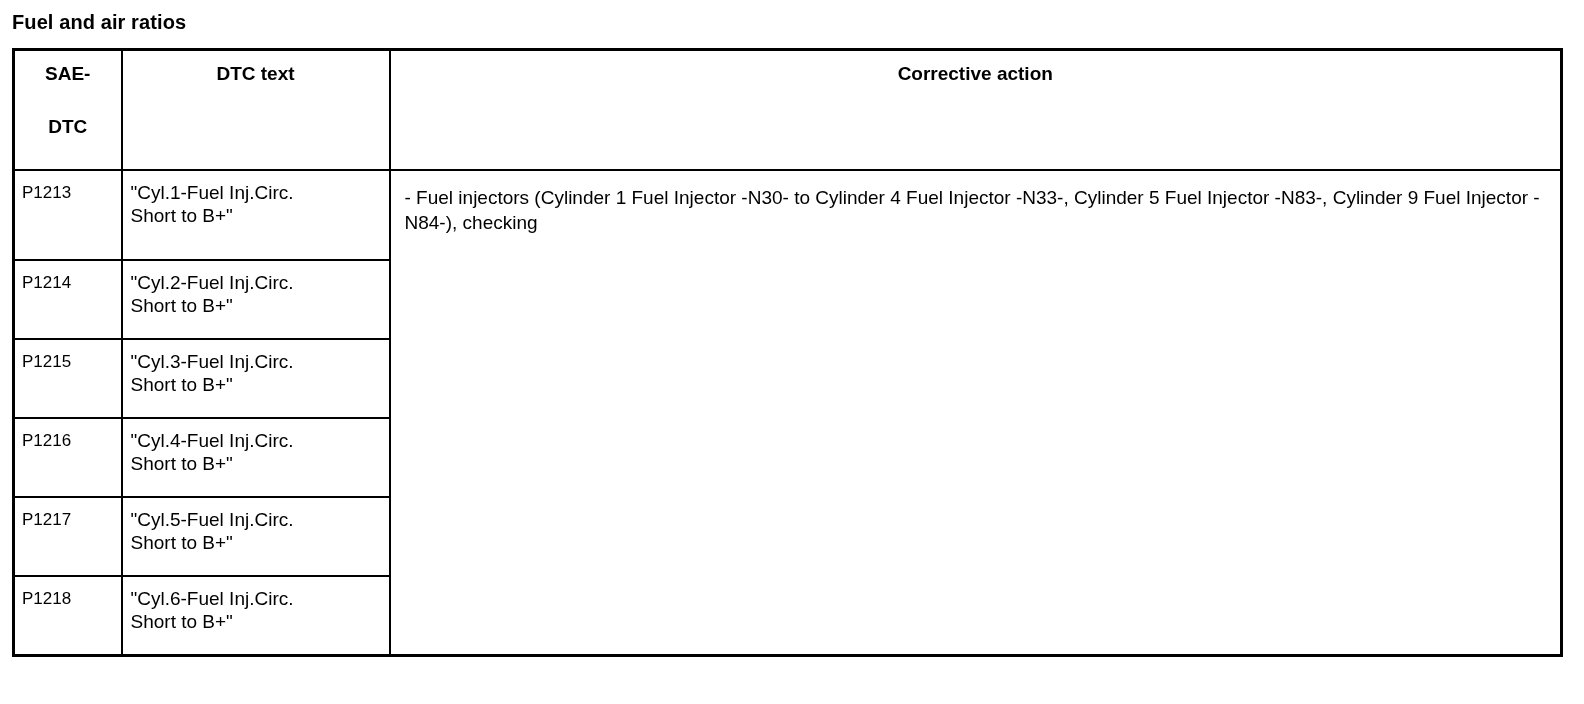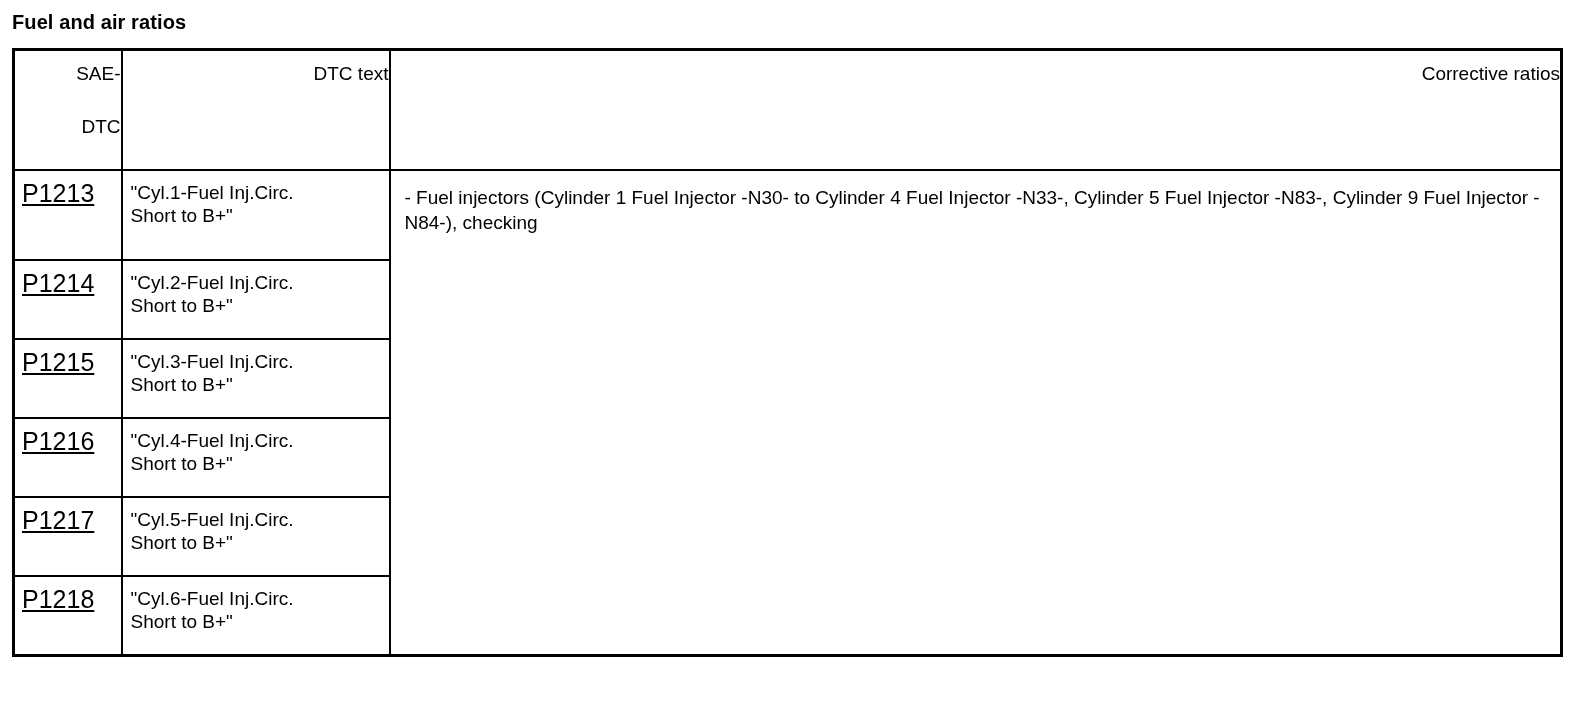--- a/index.html
+++ b/index.html
@@ -48,9 +48,9 @@
   col.c-act { width: auto; }
 
   thead th {
-    text-align: right;
+    text-align: center;
     font-size: 19px;
-    font-weight: normal;
+    font-weight: bold;
     height: 118px;
     vertical-align: top;
   }

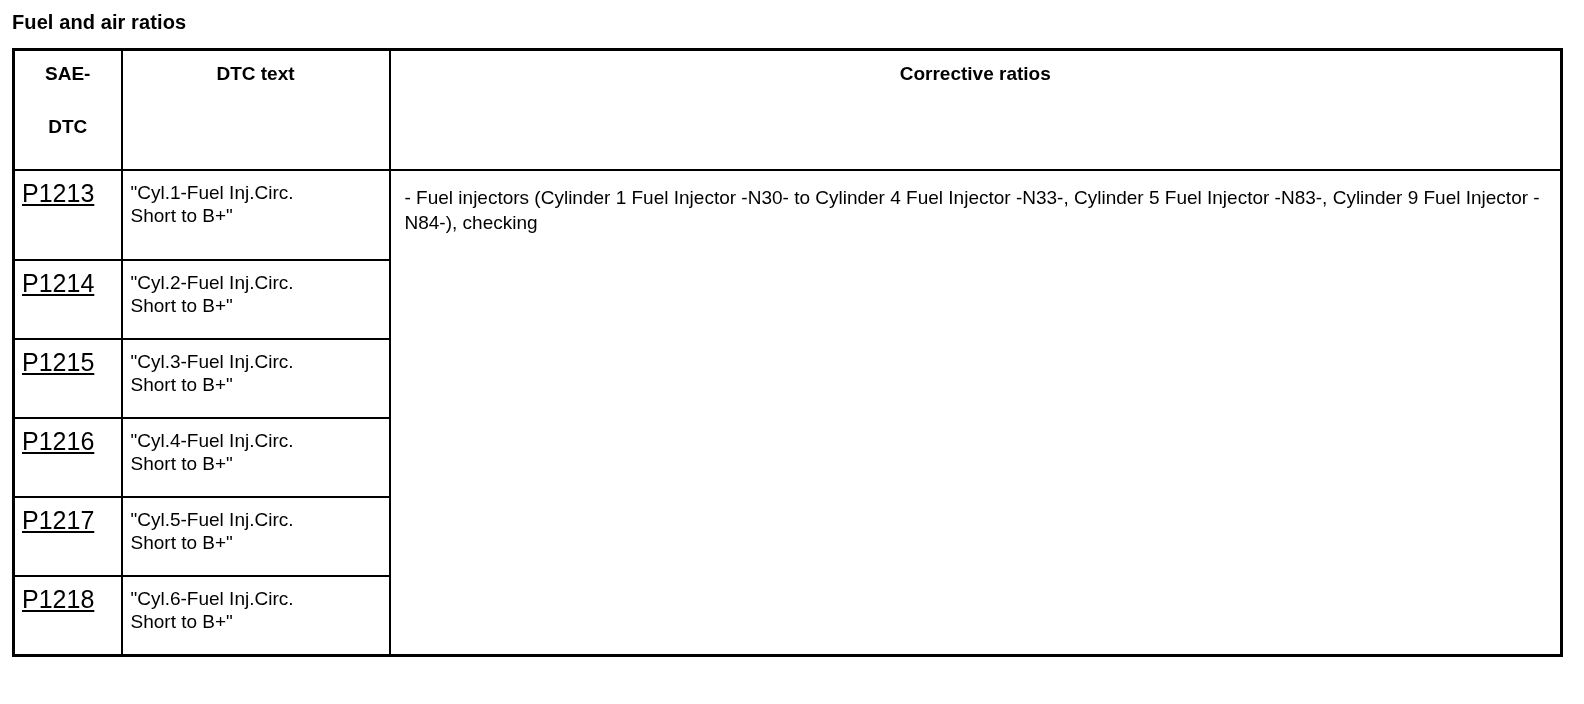--- a/index.html
+++ b/index.html
@@ -119,7 +119,7 @@
         </th>
         <th class="hdr-action">
           <div class="hdr-inner">
-            <span>Corrective ratios</span>
+            <span>Corrective action</span>
           </div>
         </th>
       </tr>

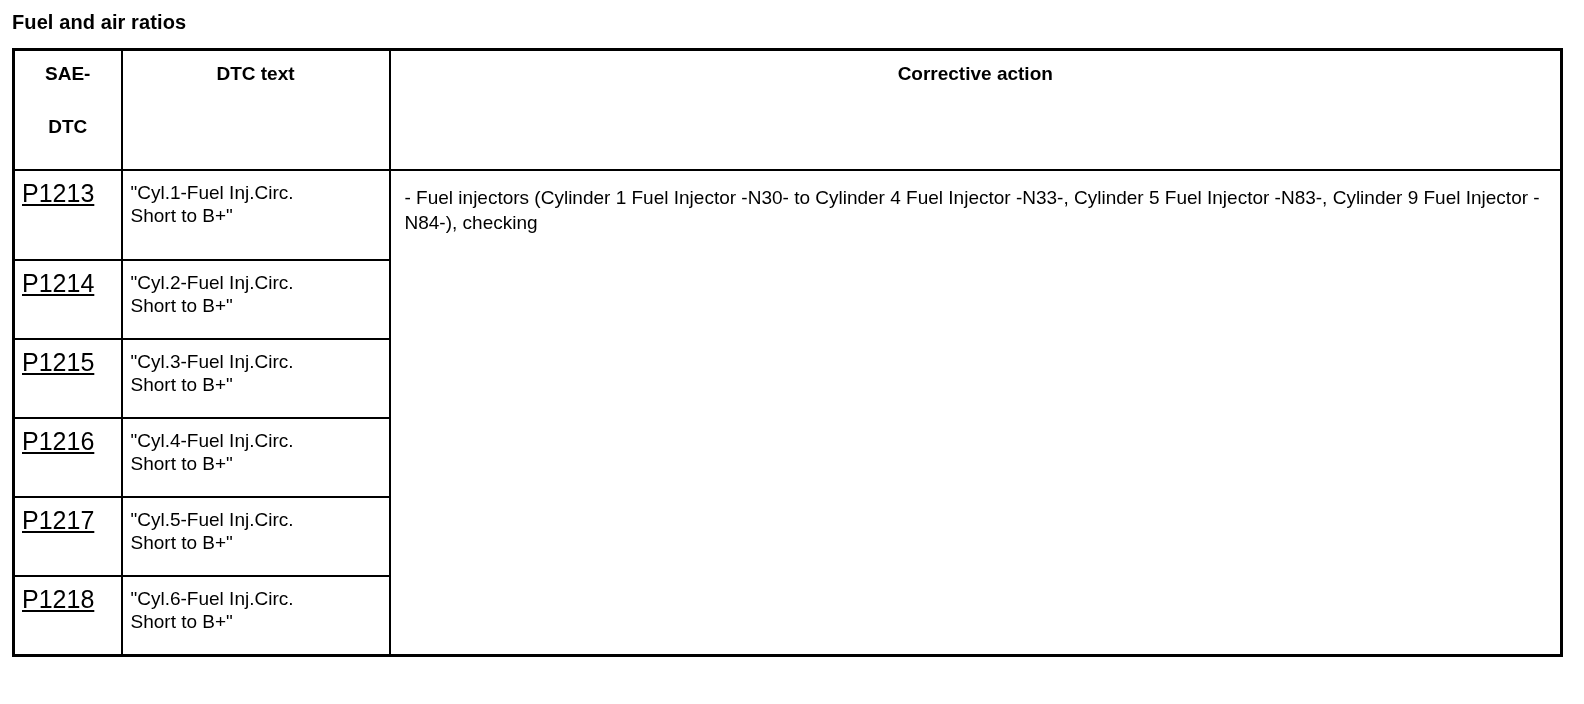--- a/index.html
+++ b/index.html
@@ -67,11 +67,10 @@
   }
 
   tbody td.cell-code {
-    font-size: 25px;
+    font-size: 17px;
     line-height: 22px;
     padding: 11px 0 10px 7px;
     white-space: nowrap;
-    text-decoration: underline;
   }
   tbody td.cell-text {
     font-size: 19px;

